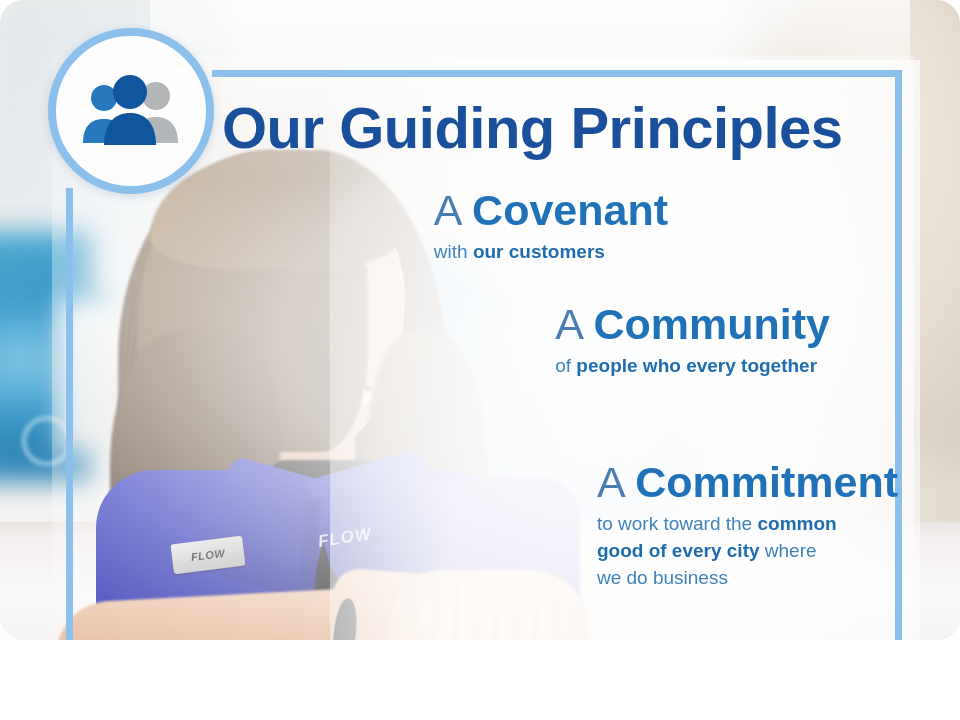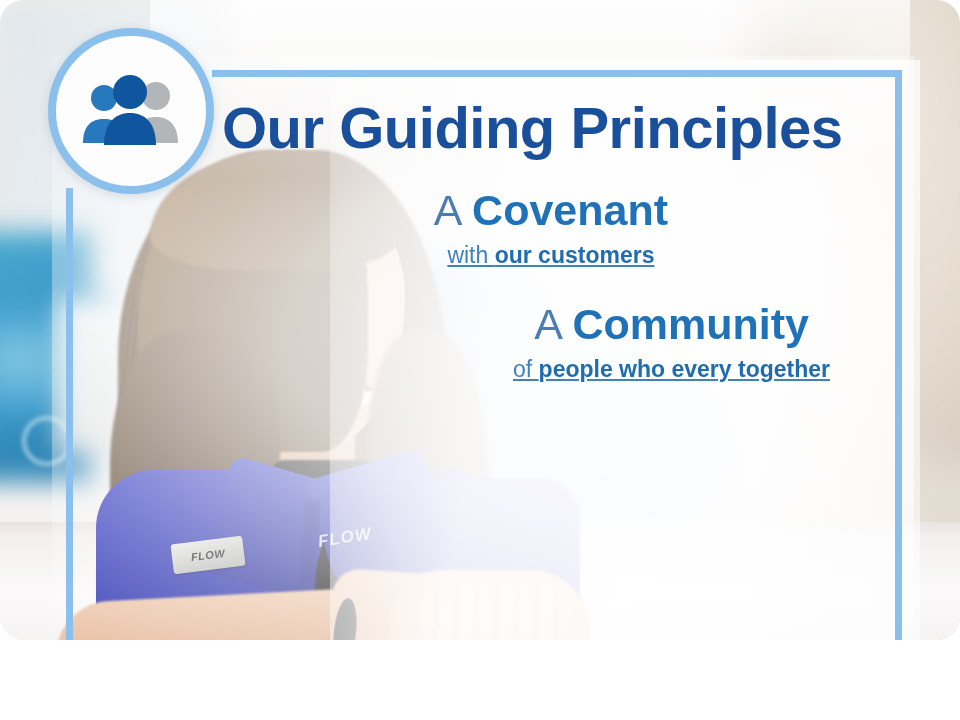--- a/index.html
+++ b/index.html
@@ -362,7 +362,7 @@
     text-shadow: 0 1px 3px rgba(255,255,255,.85);
   }
 
-  .block { position:absolute; text-align:center; white-space:nowrap; }
+  .block { position:absolute; text-align:left; white-space:nowrap; }
 
   .head { font-size:43px; line-height:1.06; }
   .head .art { font-weight:400; color:#4a7db1; }

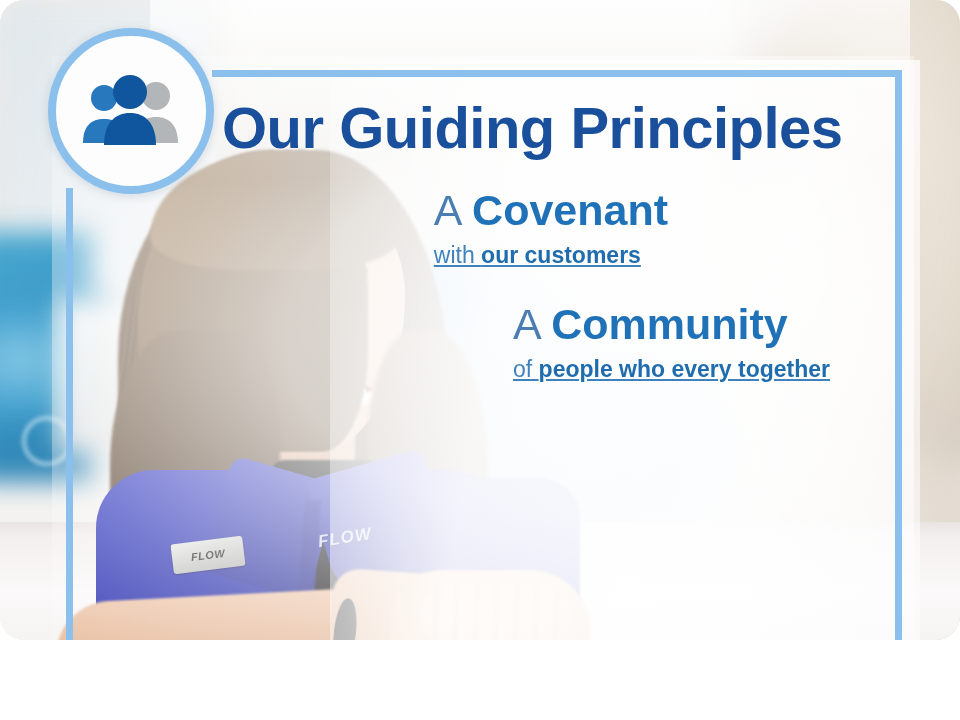--- a/index.html
+++ b/index.html
@@ -368,7 +368,7 @@
   .head .art { font-weight:400; color:#4a7db1; }
   .head .word { font-weight:700; color:#1f72b8; }
 
-  .sub  { font-size:23px; line-height:1.42; color:#3f82bc; font-weight:400;text-decoration:underline; }
+  .sub  { font-size:19px; line-height:1.42; color:#3f82bc; font-weight:400; }
   .sub b { font-weight:700; color:#1f6cae; }
 
   .b-covenant   { right:292px; top:188px; }

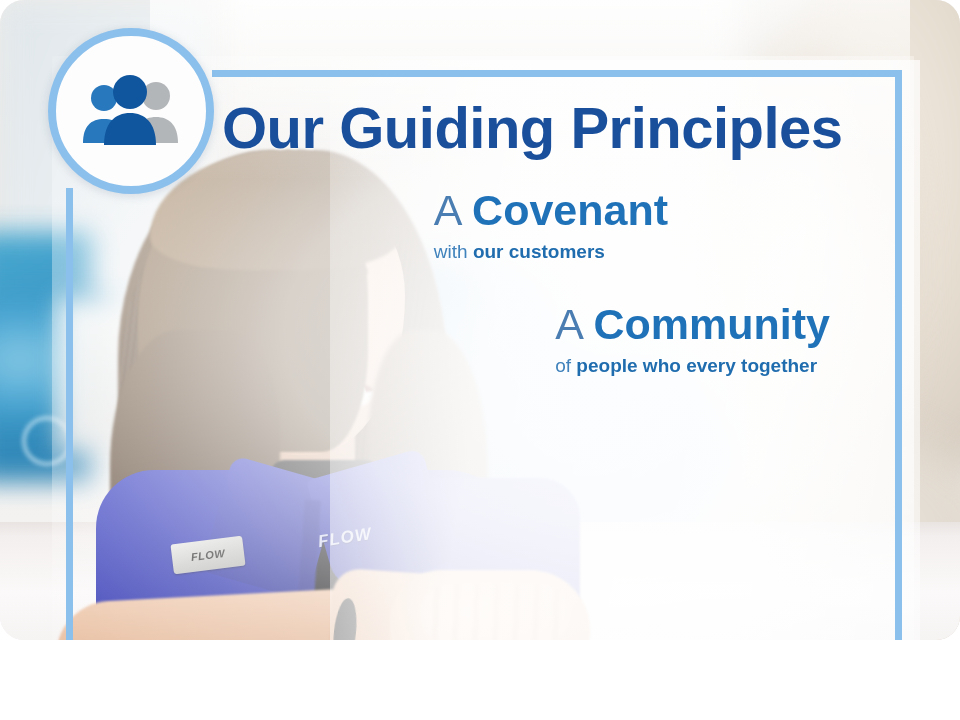--- a/index.html
+++ b/index.html
@@ -488,6 +488,17 @@
       </div>
   </div>
 
+  <div class="block b-commitment">
+    <div class="head">
+      <span class="art">A</span>
+      <span class="word">Commitment</span>
+    </div>
+    <div class="sub">
+        <div><span>to work toward the </span><b>common</b></div>
+        <div><b>good of every city</b><span> where</span></div>
+        <div><span>we do business</span></div>
+      </div>
+  </div>
 
 </div>
 

